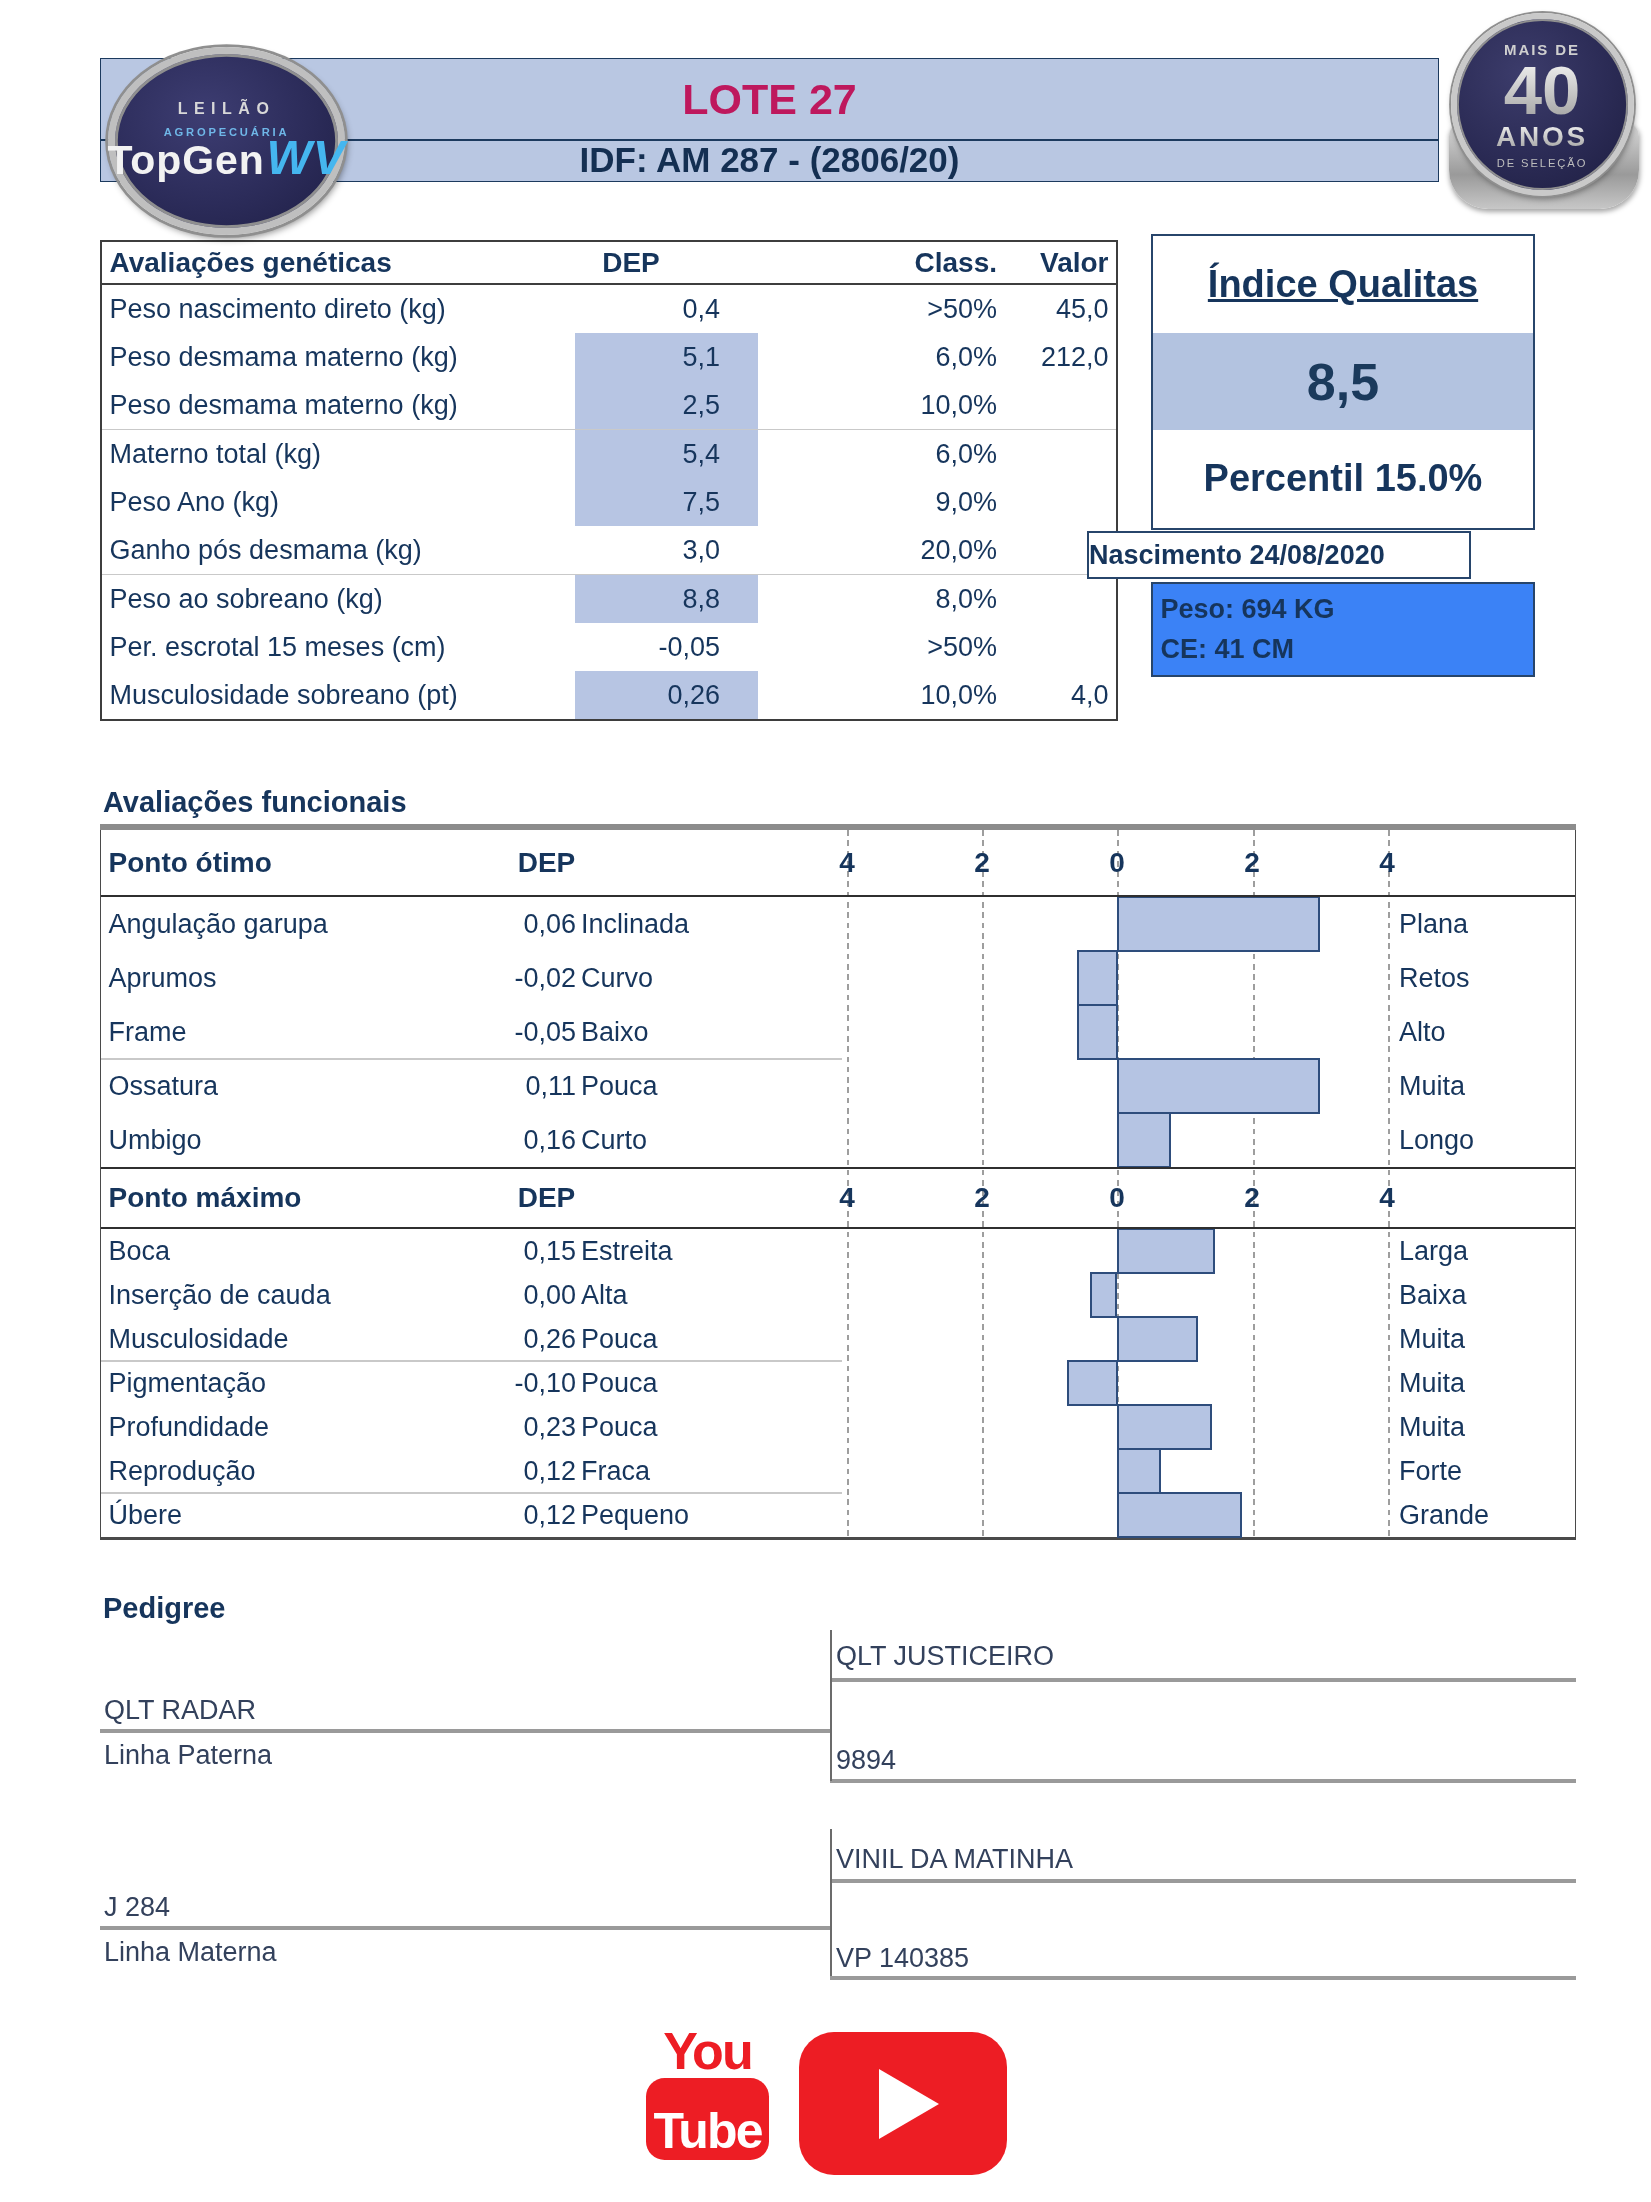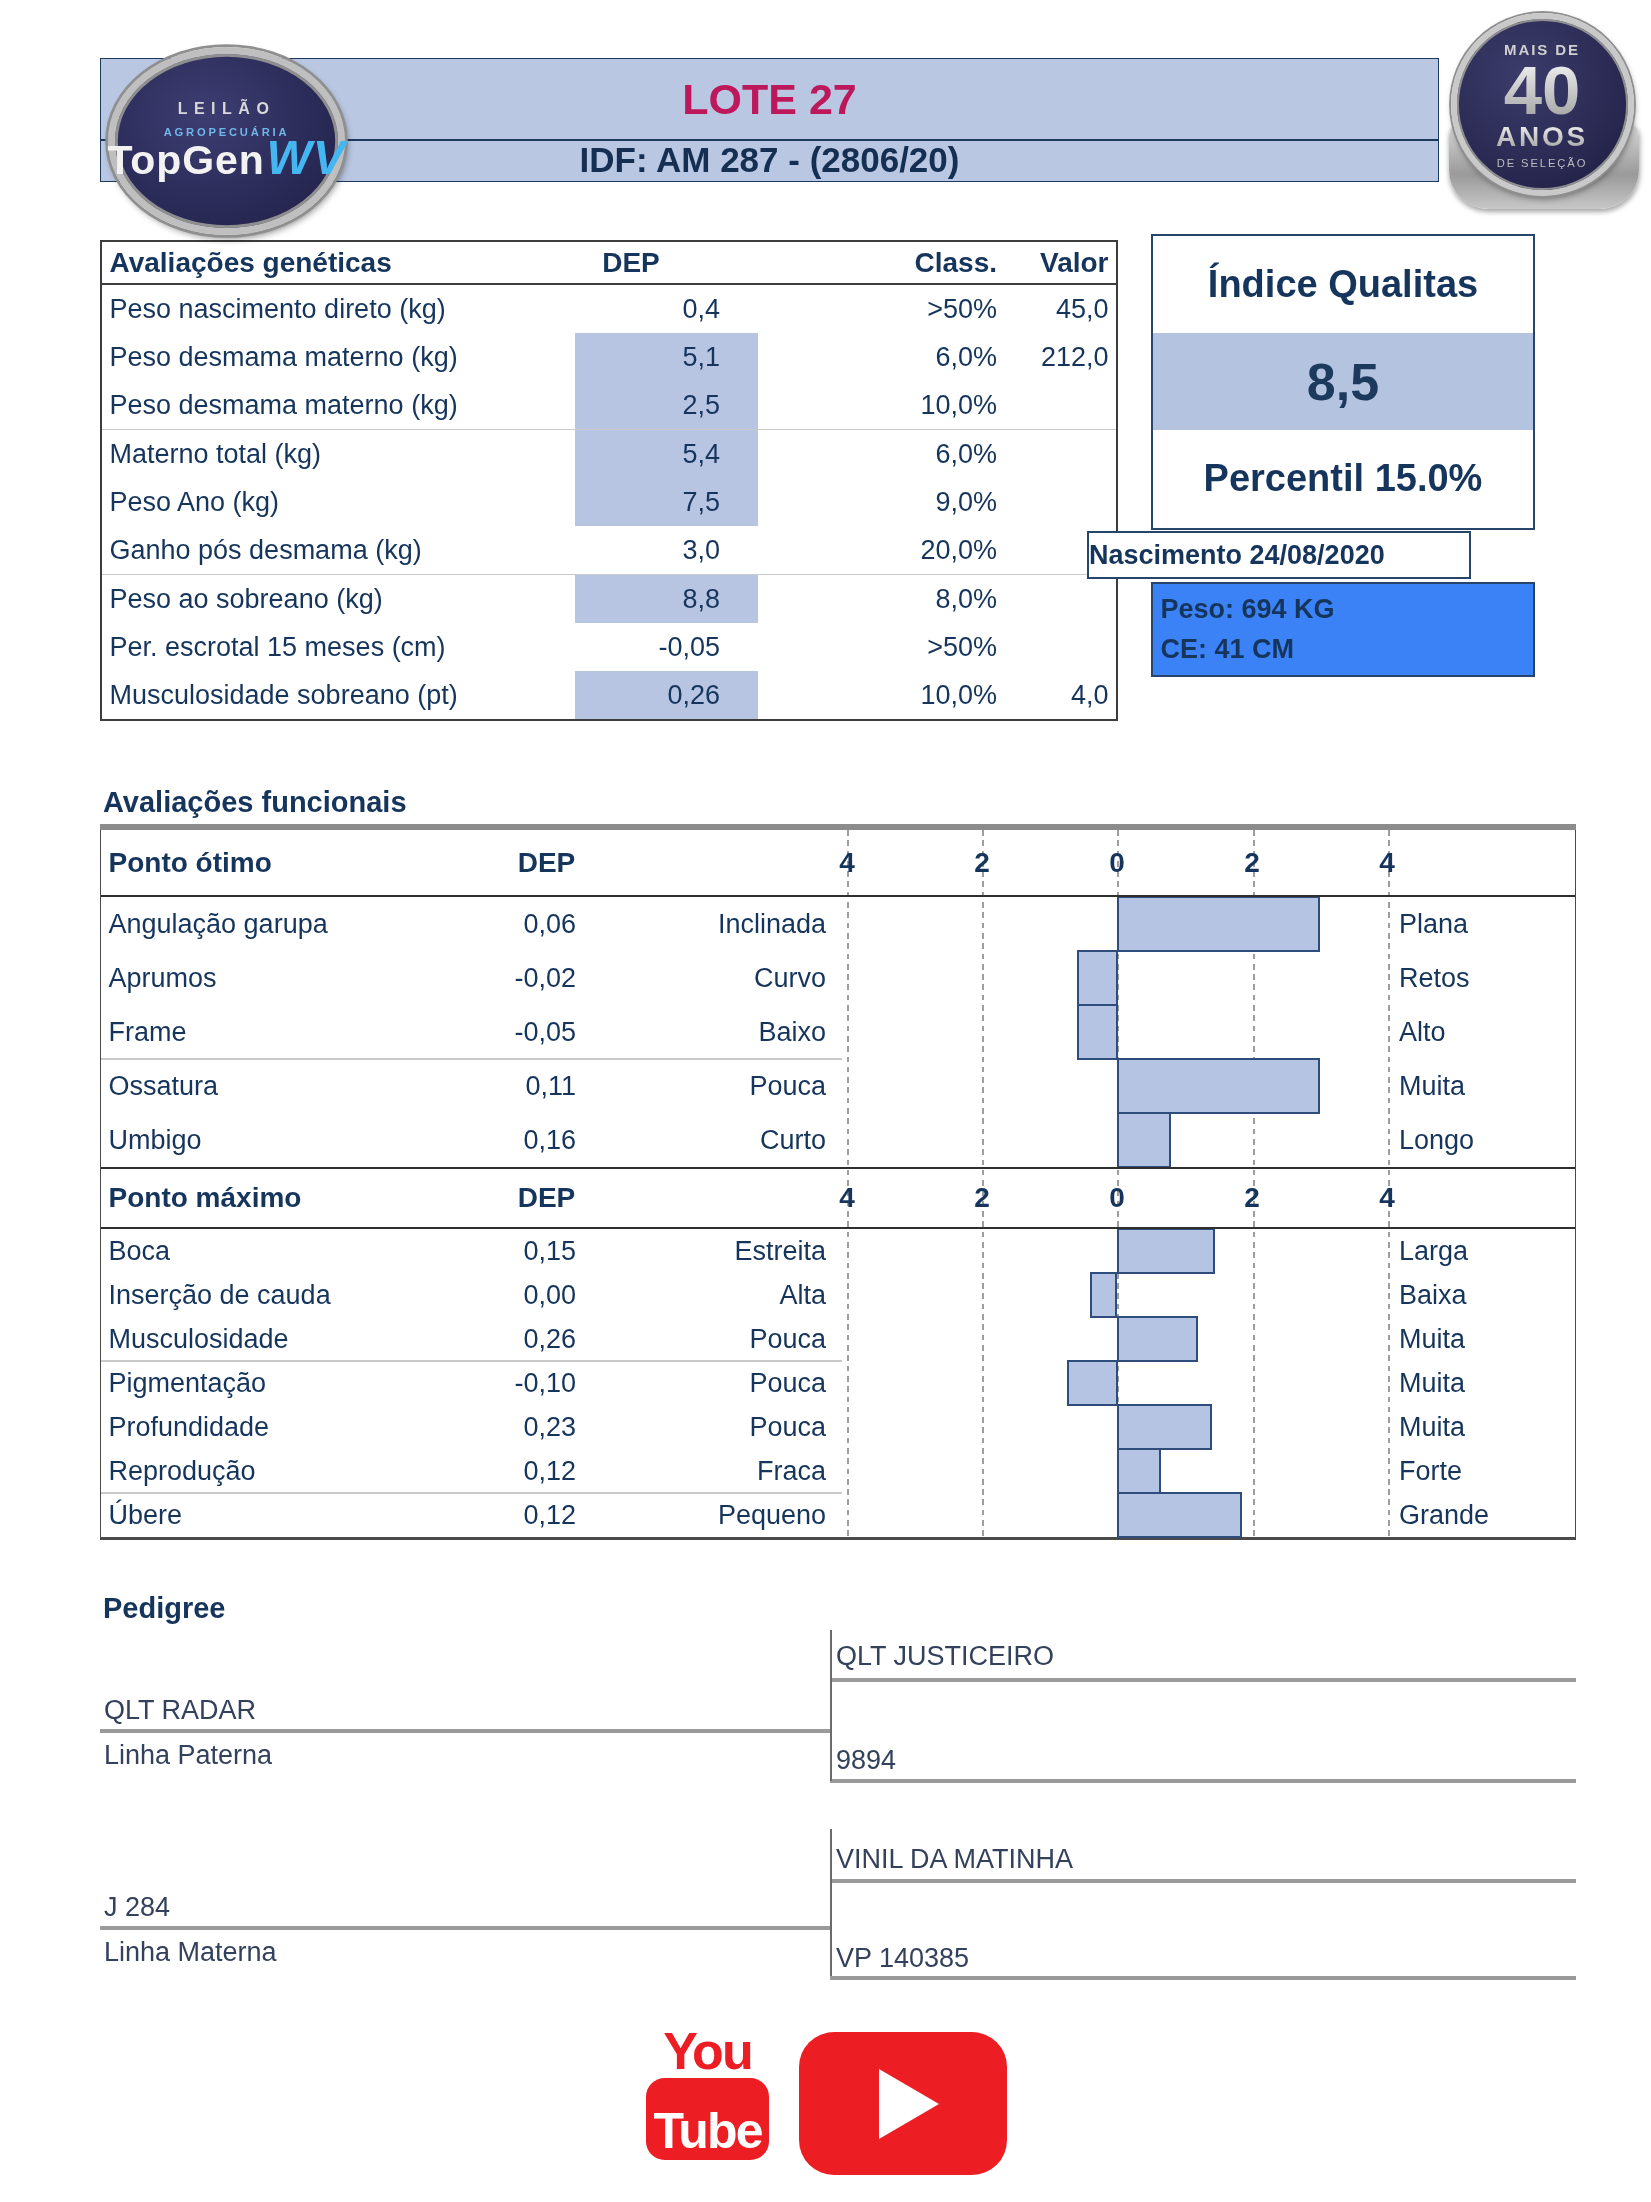--- a/index.html
+++ b/index.html
@@ -60,7 +60,7 @@
   
   .panel-main{position:absolute;left:1151px;top:234px;width:384px;height:296px;border:2.8px solid #27456b;
         box-sizing:border-box;background:#fff;}
-  .panel-main .p-title{height:97px;display:flex;align-items:center;justify-content:center;font-size:38px;font-weight:bold;}
+  .panel-main .p-title{height:97px;display:flex;align-items:center;justify-content:center;font-size:38px;font-weight:bold;text-decoration:underline;}
   .panel-main .p-band{height:97px;background:#b3c3e0;display:flex;align-items:center;justify-content:center;
         font-size:52px;font-weight:bold;color:#1b3a5c;}
   .panel-main .p-perc{height:96px;display:flex;align-items:center;justify-content:center;font-size:38px;font-weight:bold;}

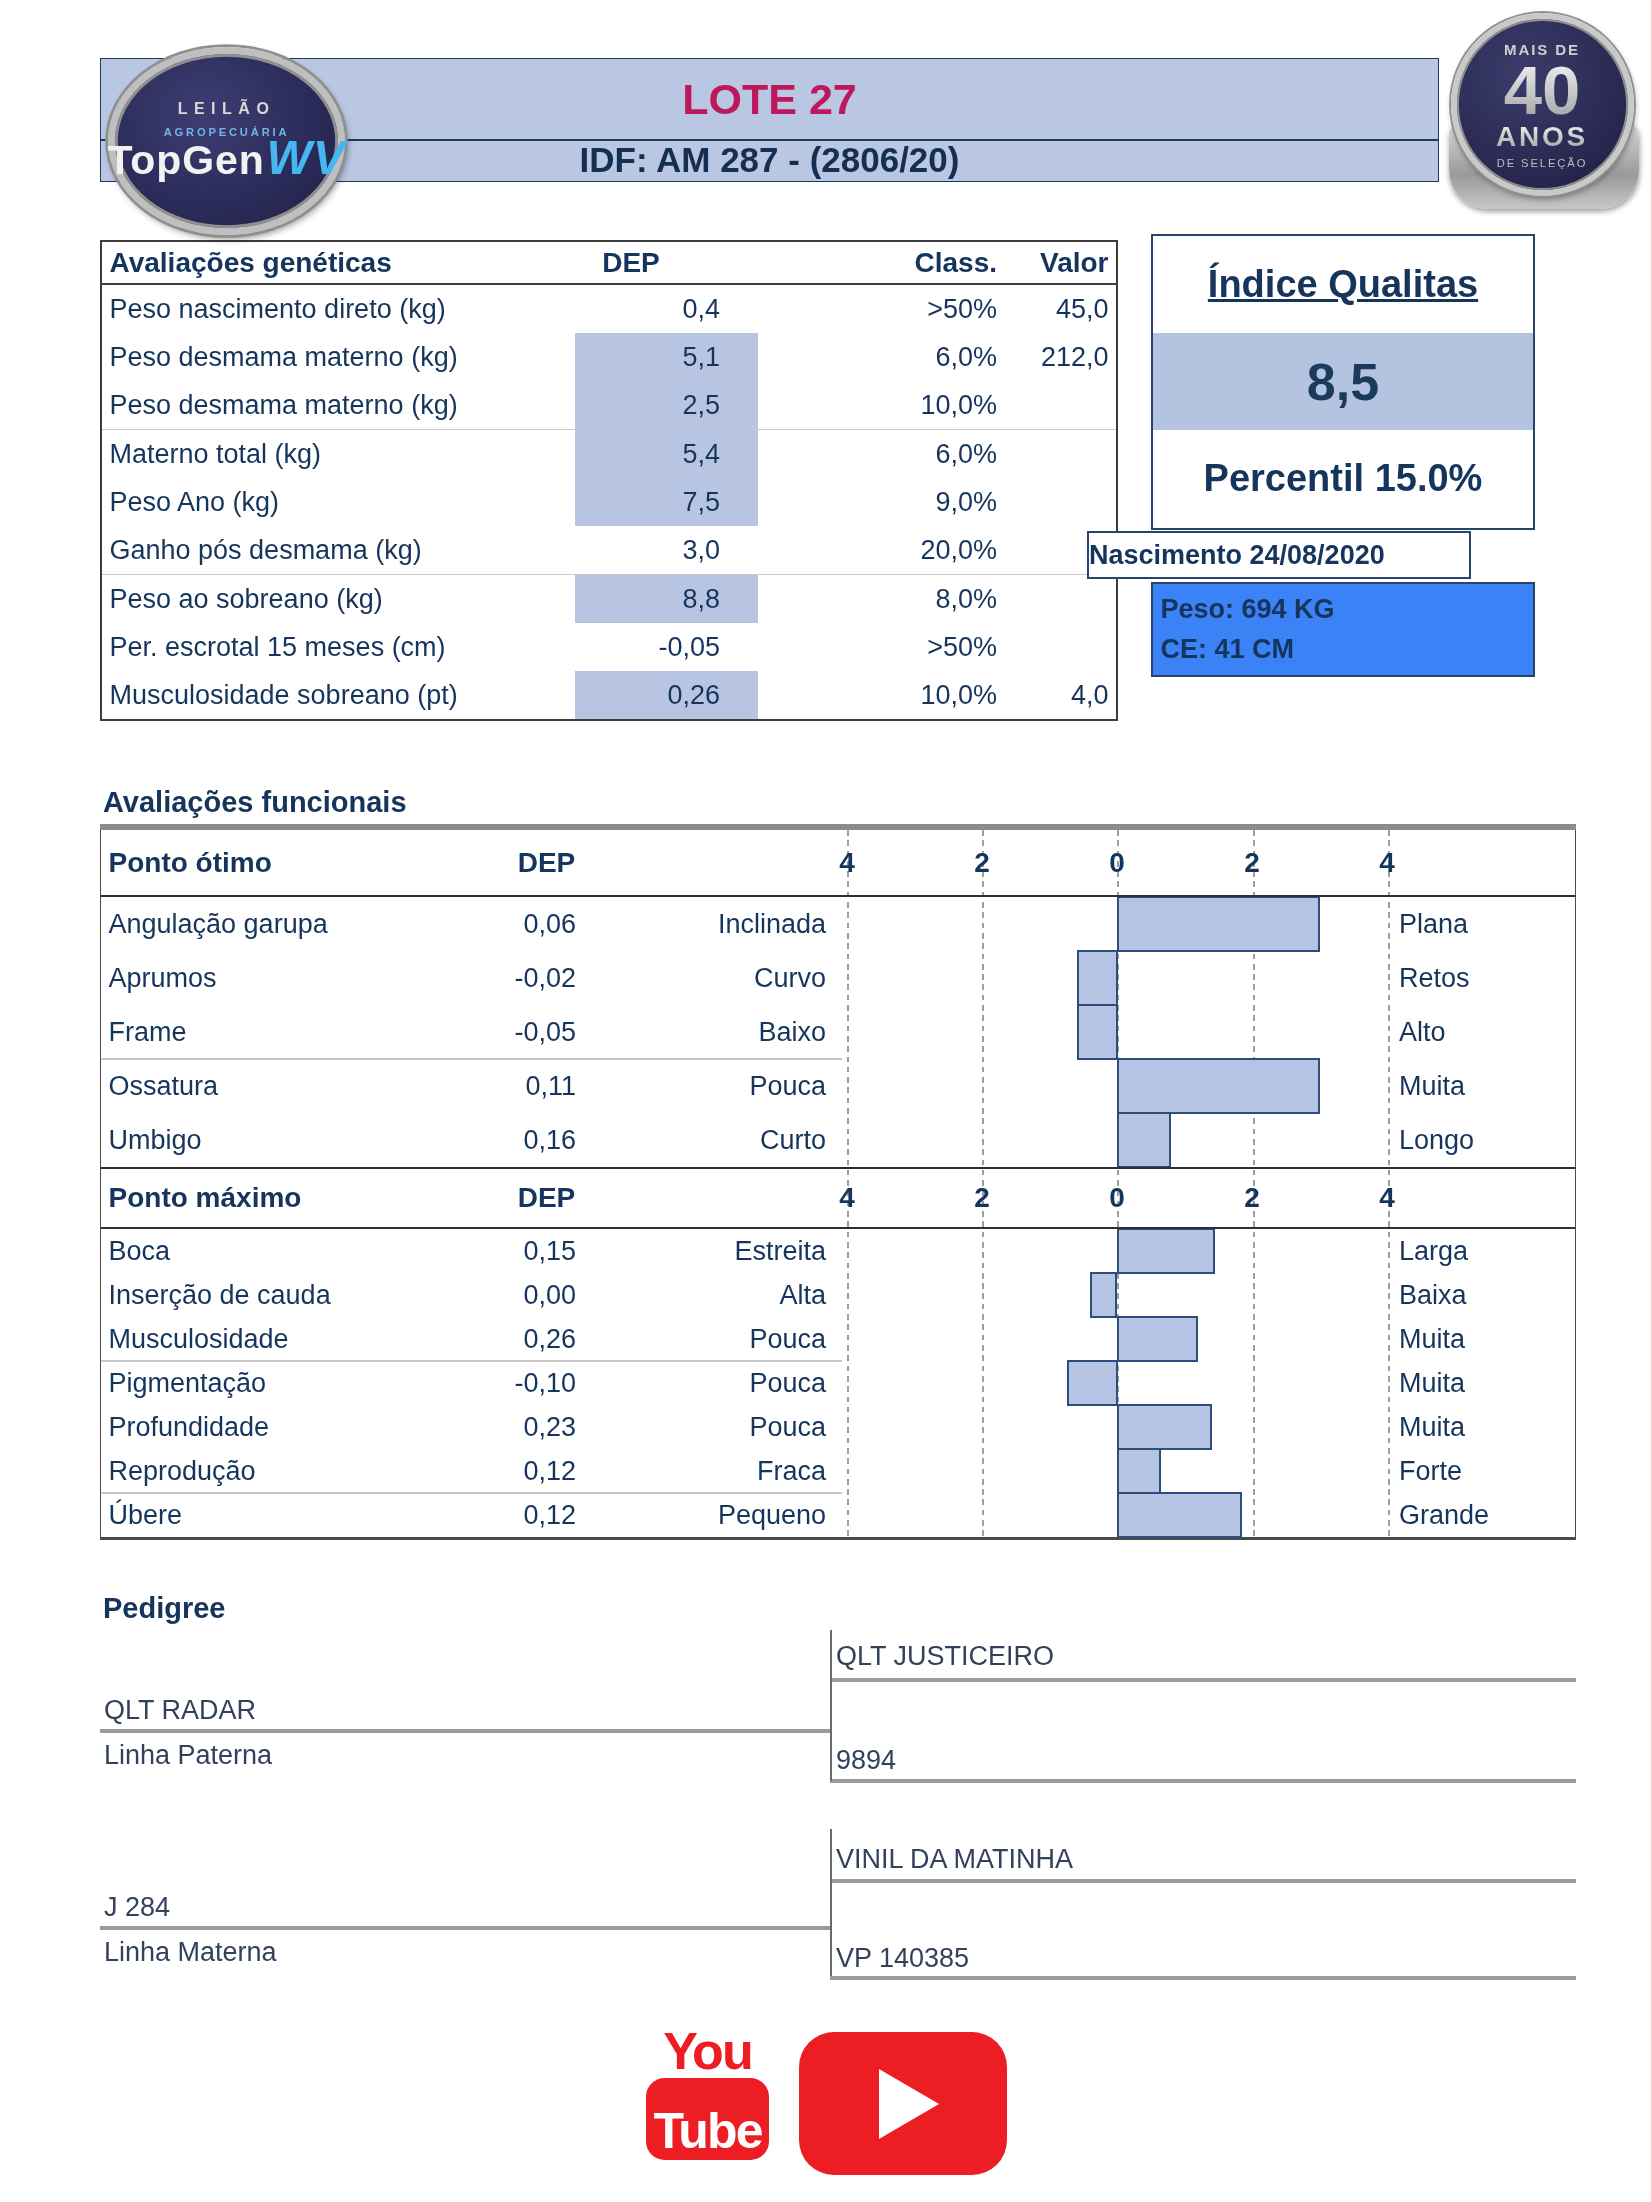--- a/index.html
+++ b/index.html
@@ -87,7 +87,7 @@
   .f-row{position:relative;}
   .f-row .fl{position:absolute;left:7.5px;top:50%;transform:translateY(-50%);font-size:27px;z-index:2;}
   .f-row .fd{position:absolute;left:298px;width:177px;text-align:right;top:50%;transform:translateY(-50%);font-size:27px;z-index:2;}
-  .f-row .fld{position:absolute;left:464px;width:261px;text-align:right;top:50%;transform:translateY(-50%);font-size:27px;z-index:2;}
+  .f-row .fld{position:absolute;left:480px;width:261px;text-align:left;top:50%;transform:translateY(-50%);font-size:27px;z-index:2;}
   .f-row .frl{position:absolute;left:1298px;top:50%;transform:translateY(-50%);font-size:27px;z-index:2;}
   .f-row .barwrap{position:absolute;left:746px;width:541px;top:0;bottom:0;z-index:1;}
   .f-row .bar{position:absolute;top:-0.9px;bottom:-0.9px;background:var(--barfill);border:2.8px solid var(--barborder);box-sizing:border-box;}

